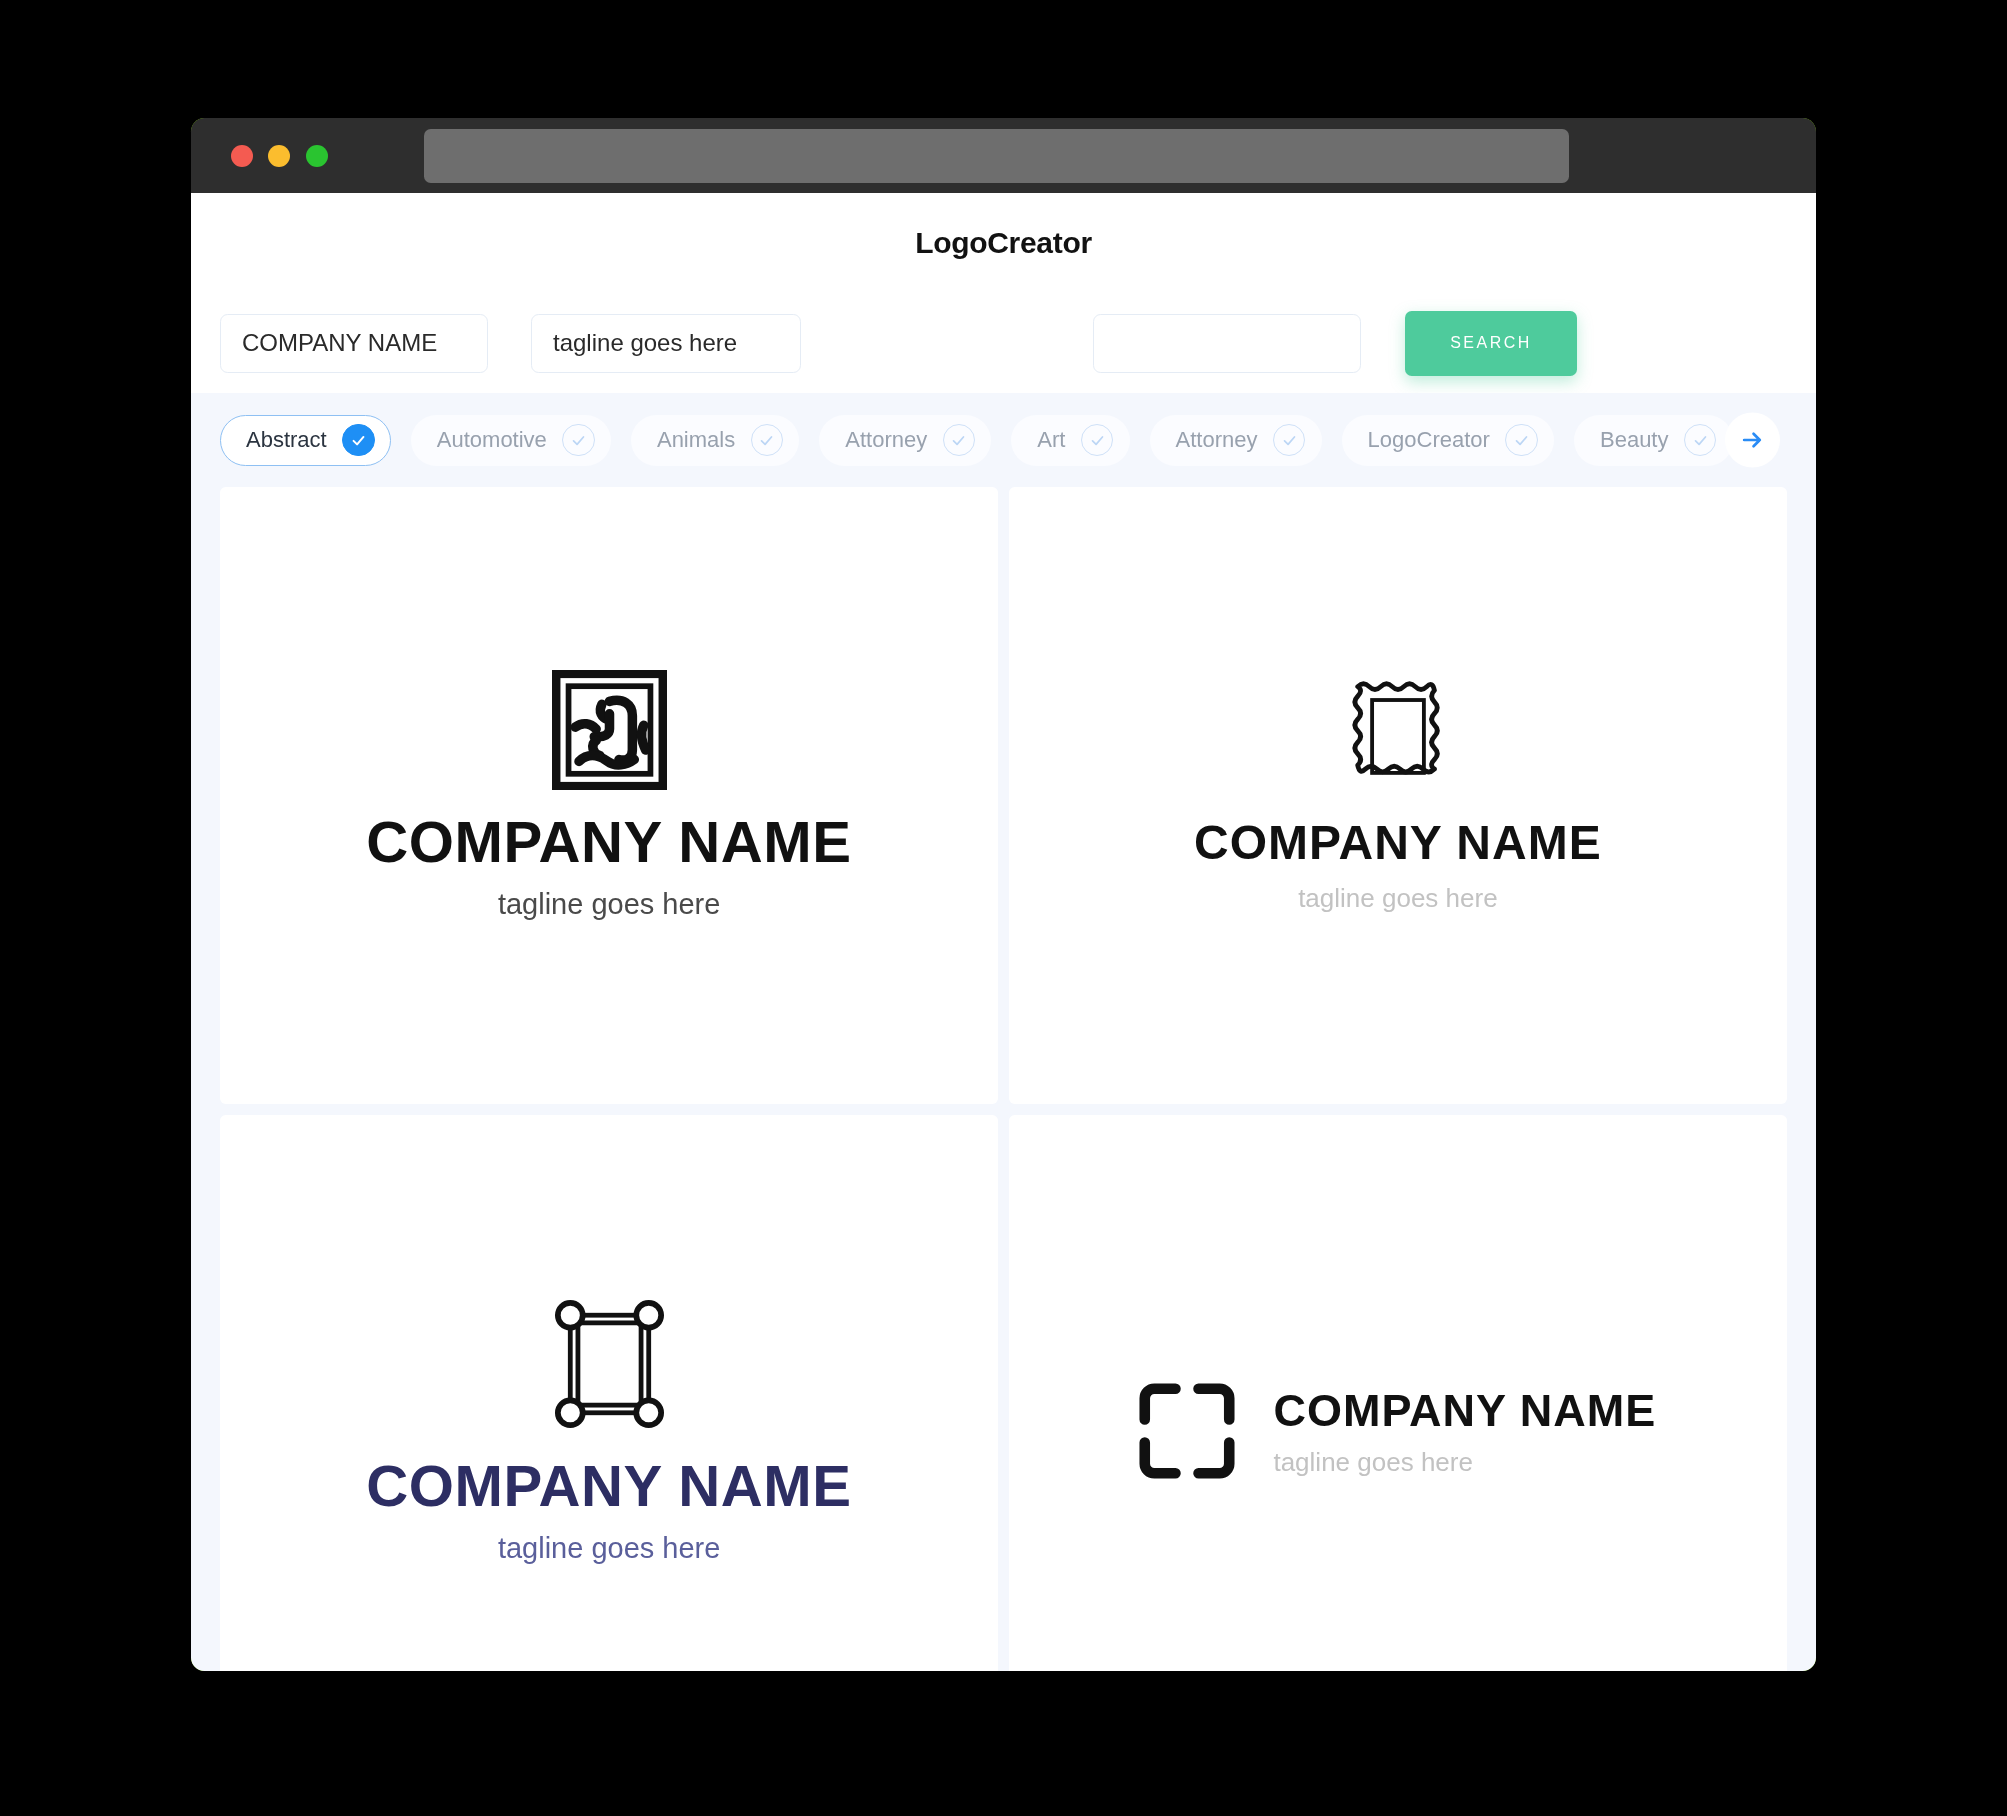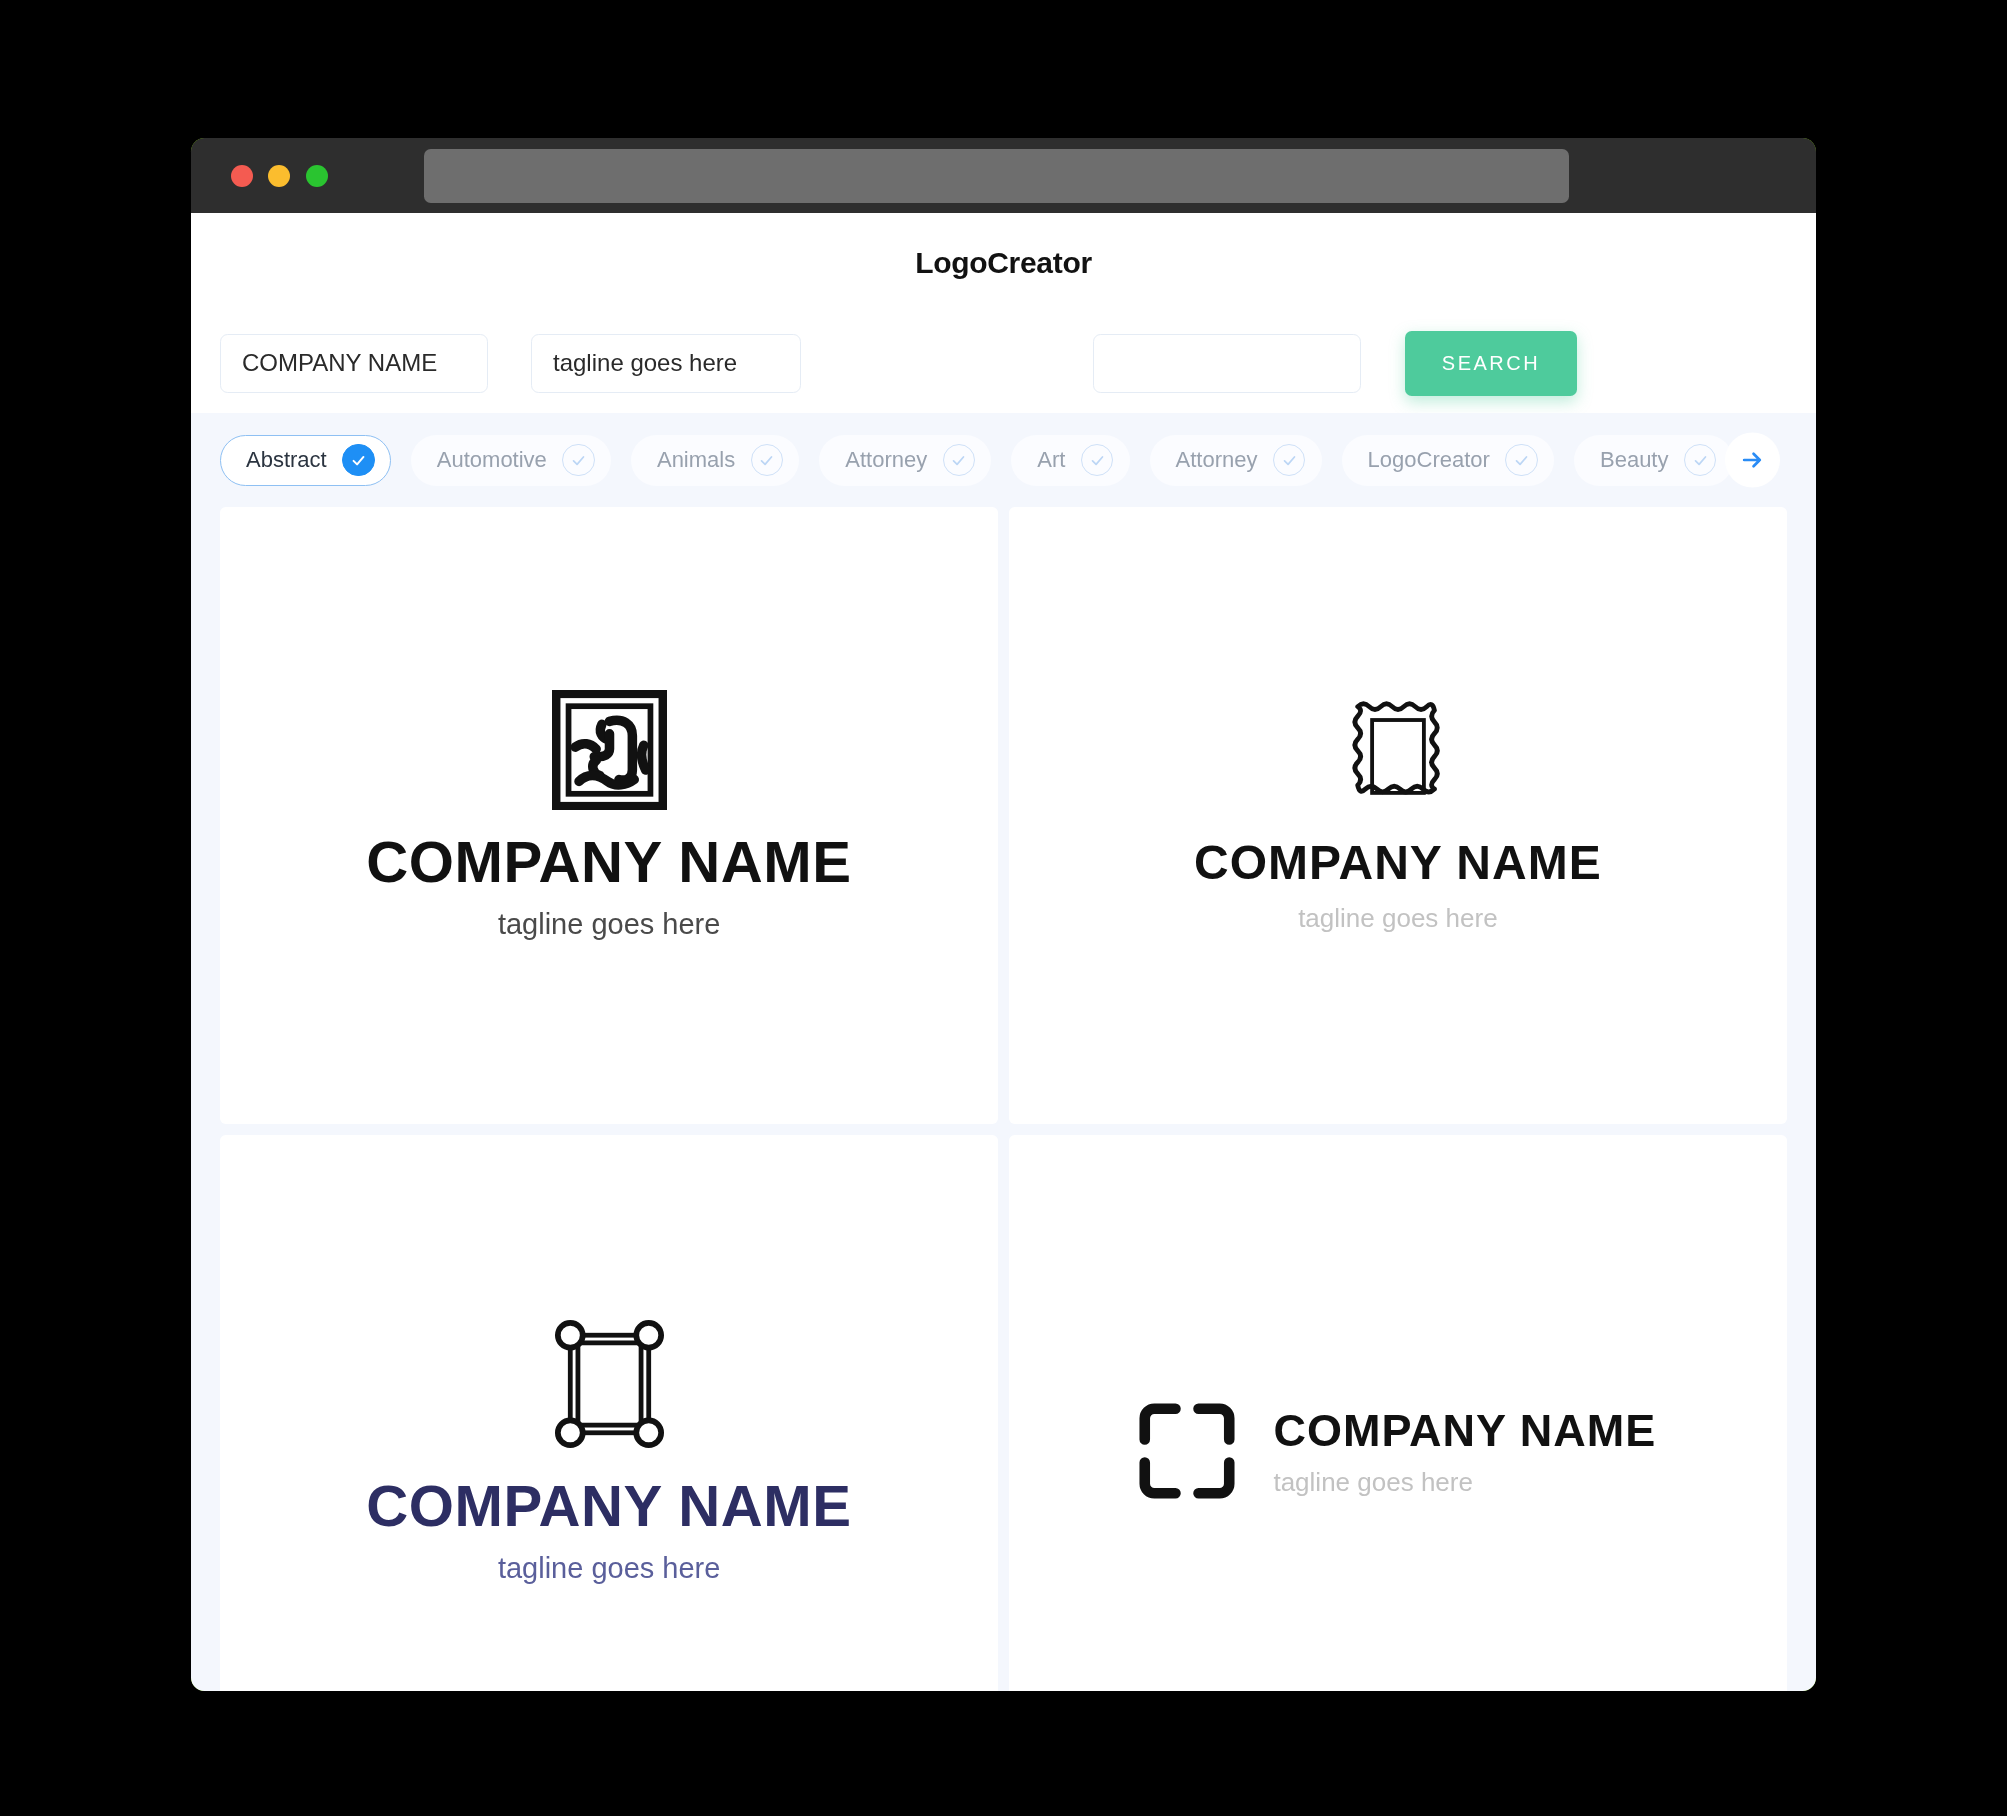--- a/index.html
+++ b/index.html
@@ -16,7 +16,7 @@
   .window {
     position: absolute;
     left: 191px;
-    top: 138px;
+    top: 118px;
     width: 1625px;
     height: 1553px;
     border-radius: 13.4px;

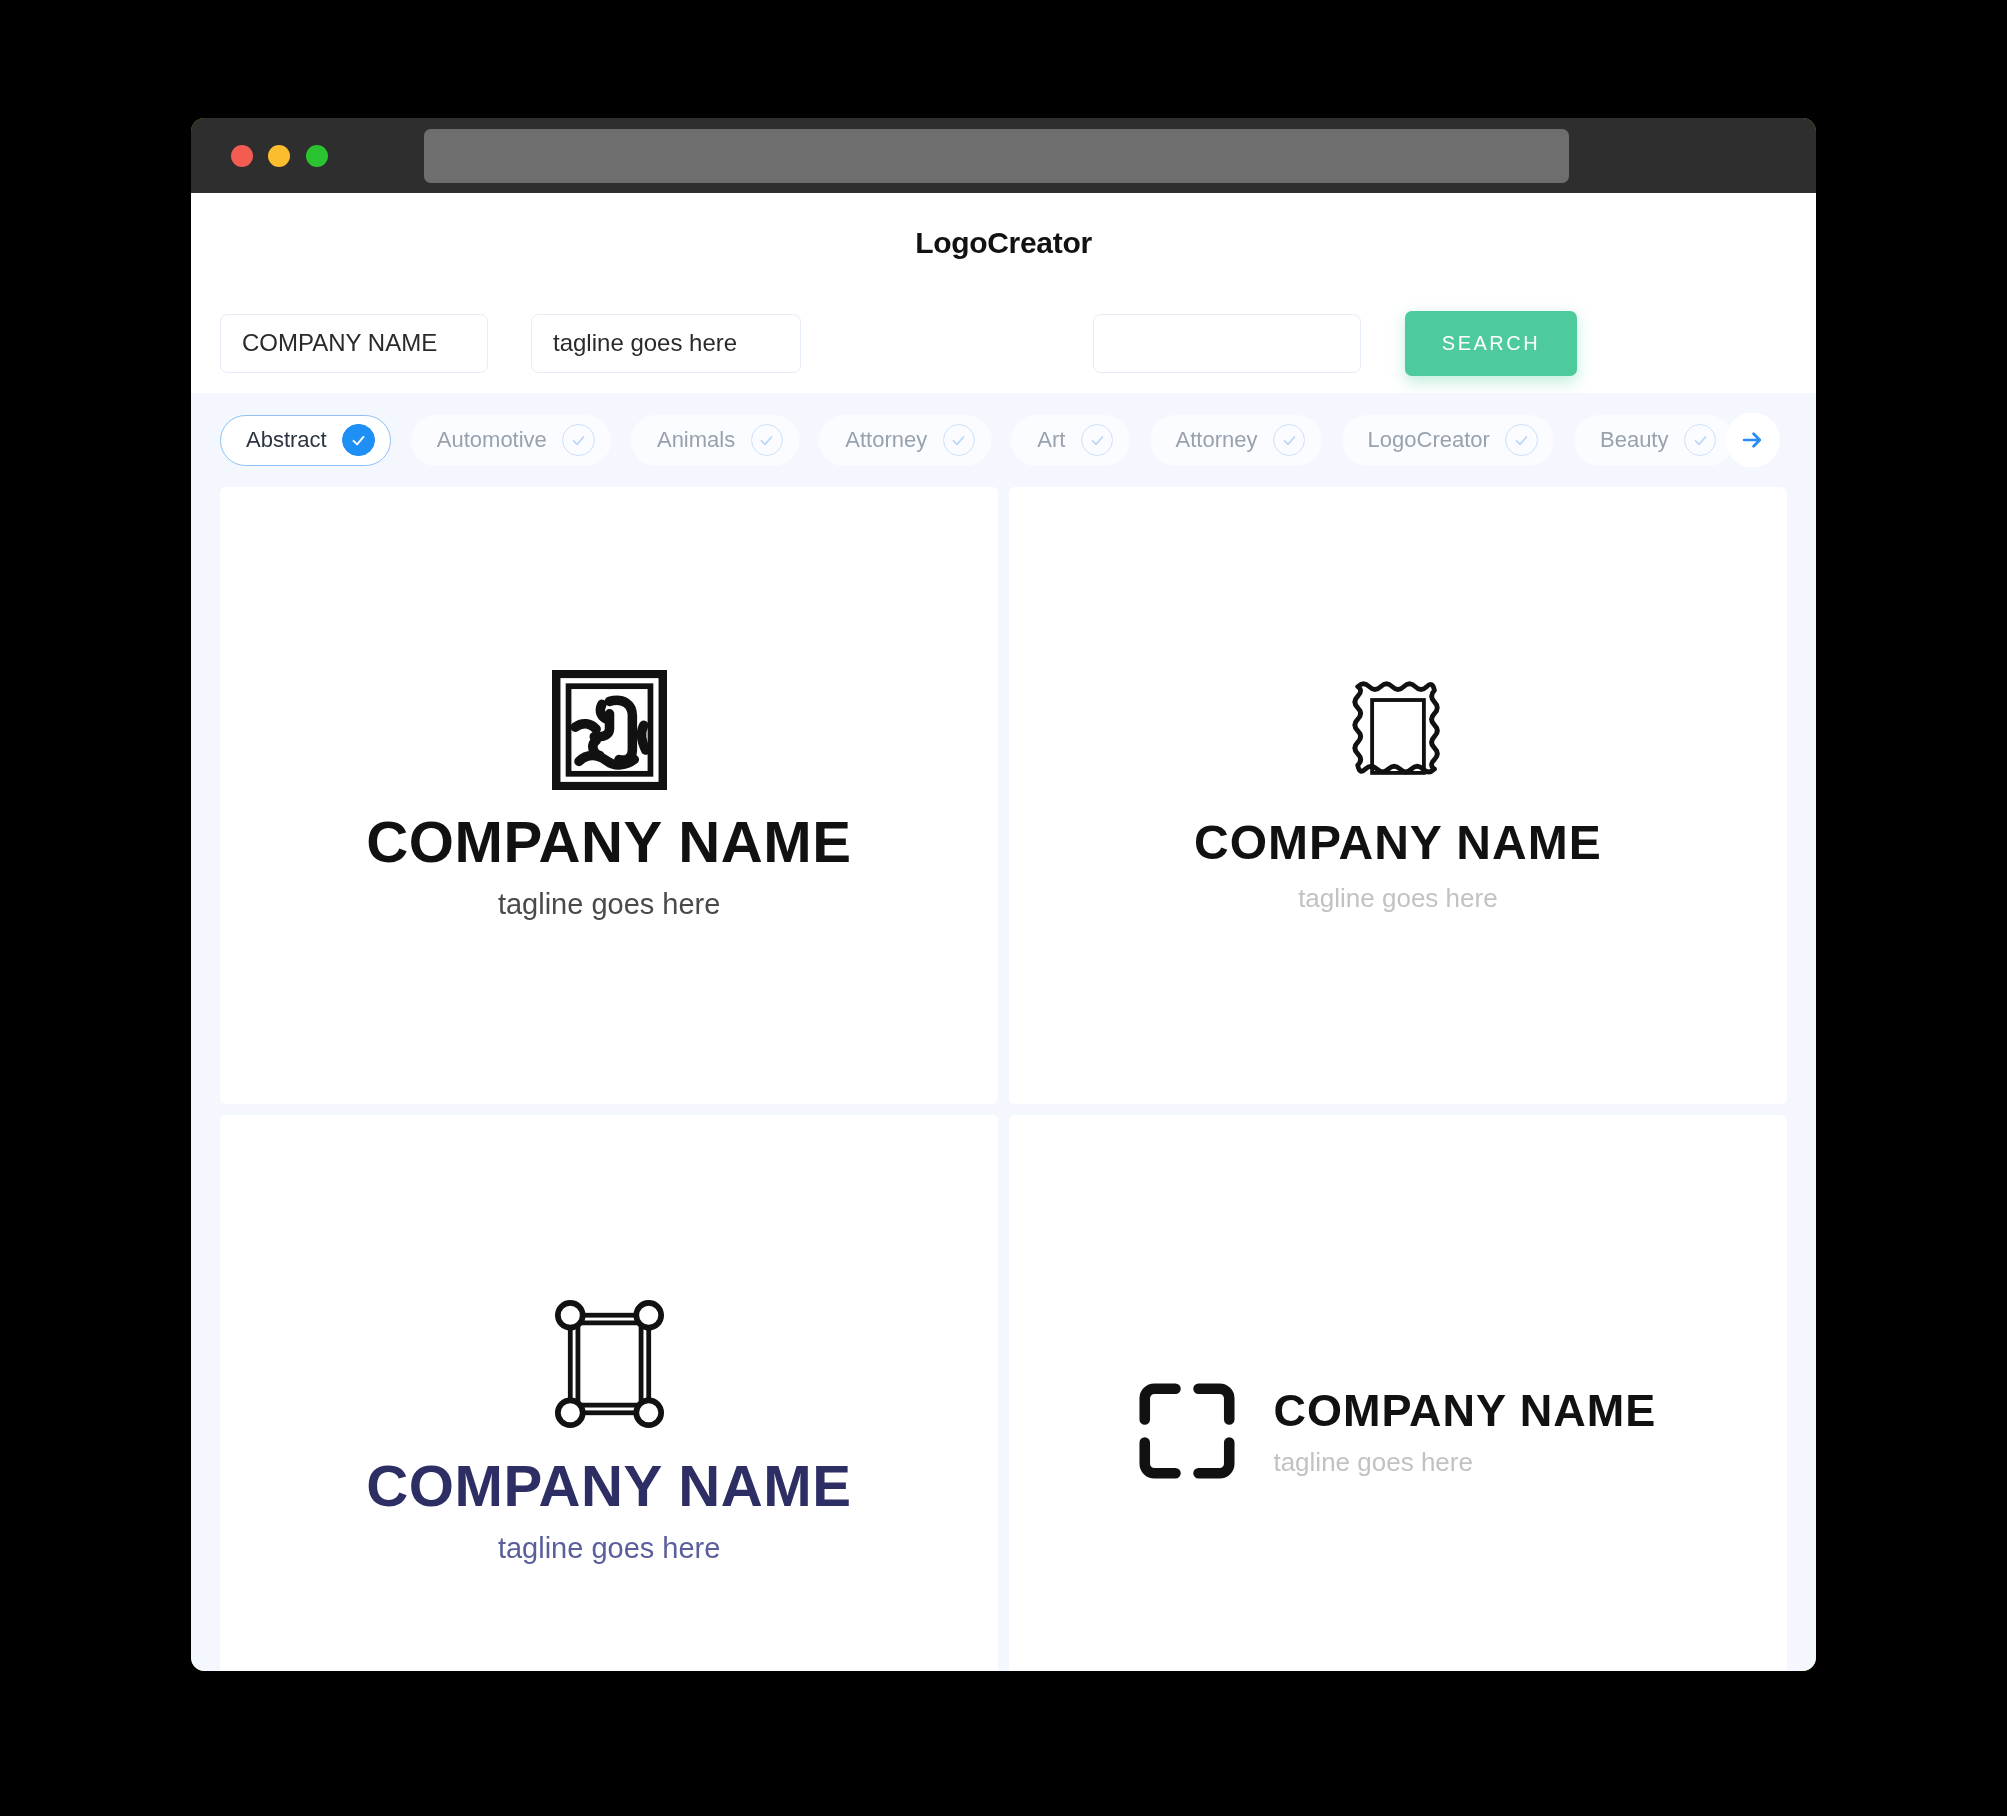--- a/index.html
+++ b/index.html
@@ -98,7 +98,7 @@
     background: #4ecb9c;
     color: #ffffff;
     font-family: "Liberation Sans", sans-serif;
-    font-size: 20px;
+    font-size: 16px;
     letter-spacing: 2.5px;
     cursor: pointer;
     box-shadow: 0 5.7px 15.3px rgba(78,203,156,0.35);

